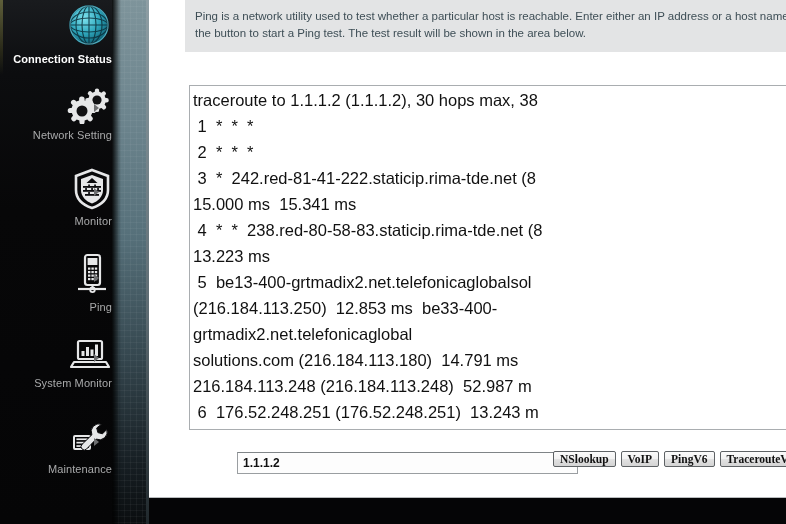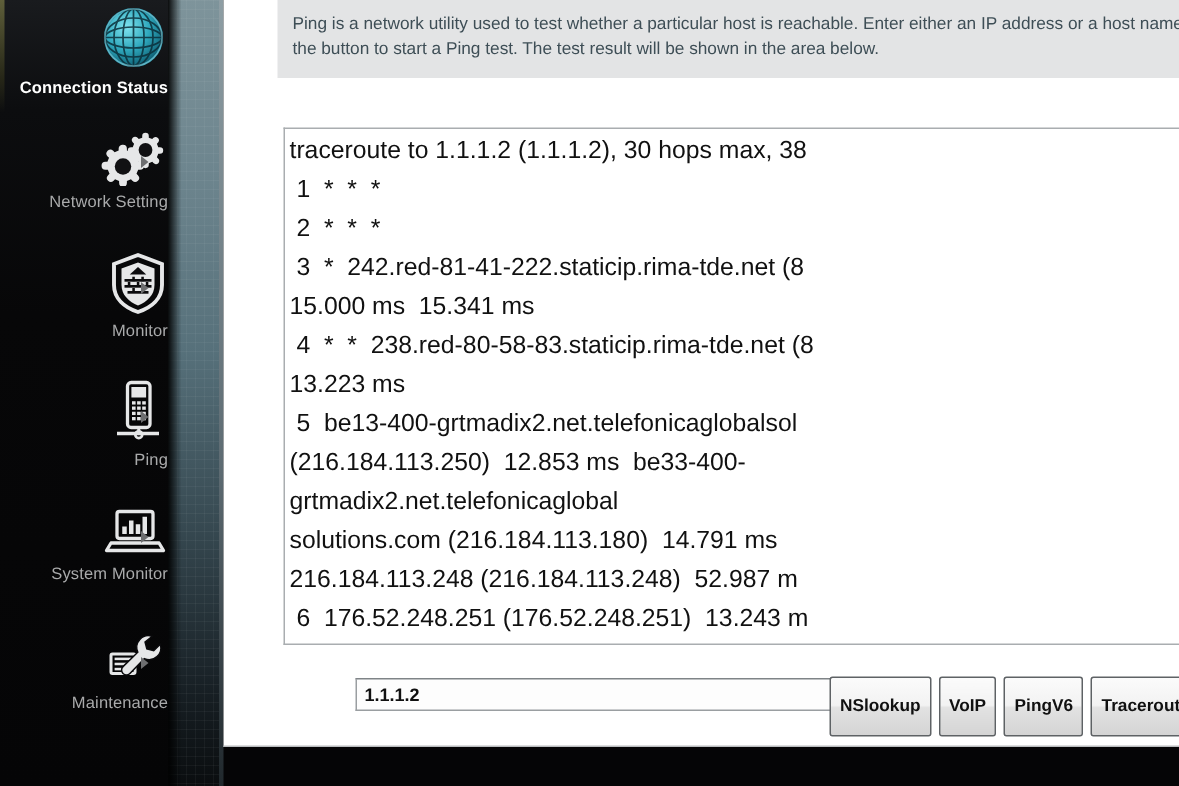--- a/index.html
+++ b/index.html
@@ -161,11 +161,11 @@
     background: linear-gradient(to bottom, #fbfbfb 0%, #f2f2f2 48%, #e2e2e2 52%, #d4d4d4 100%);
     border: 1px solid #5e6265;
     border-radius: 2px;
-    font-family: Liberation Sans, sans-serif;
+    font-family: Liberation Serif, serif;
     font-size: 11.5px;
     font-weight: bold;
     color: #111;
-    height: 40px;
+    height: 16px;
     padding: 0 6px;
     white-space: nowrap;
     cursor: pointer;

